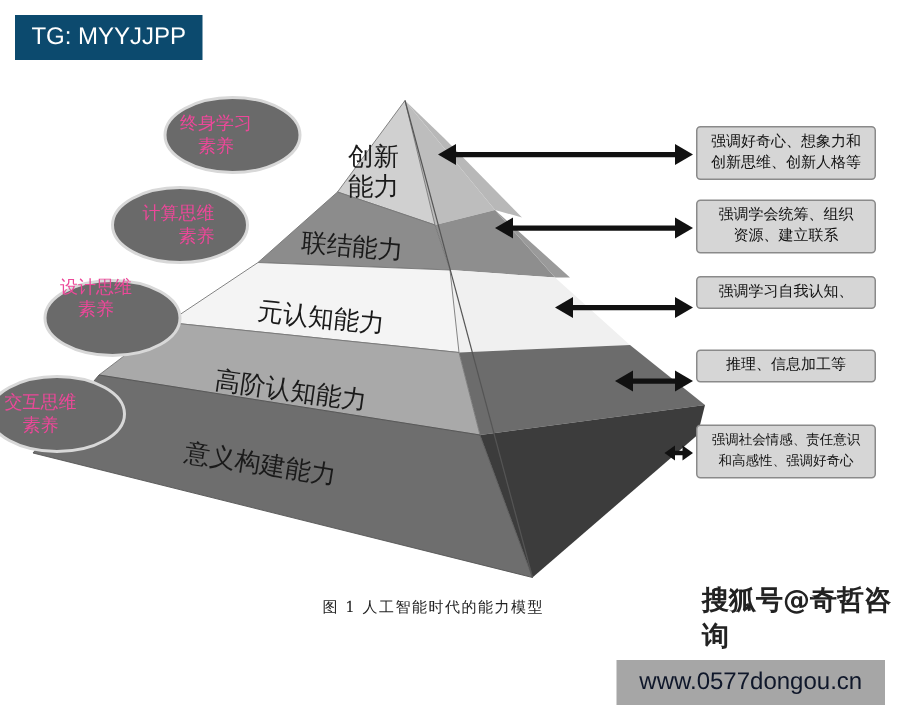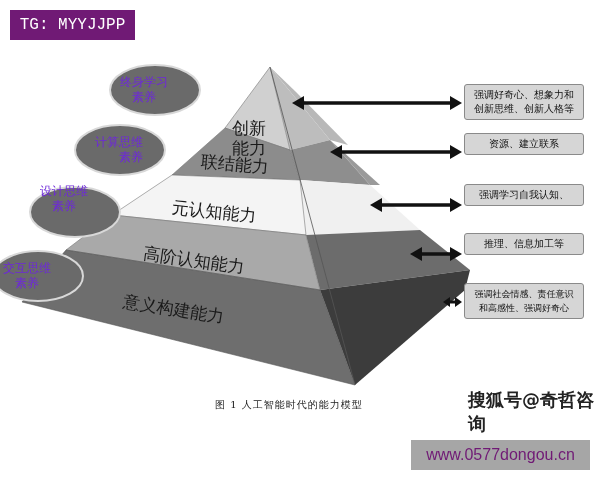--- a/index.html
+++ b/index.html
@@ -6,7 +6,7 @@
   body { width: 600px; height: 480px; position: relative; overflow: hidden; font-family: "DejaVu Sans", sans-serif; }
   .watermark-tl {
     position: absolute; left: 10px; top: 10px; width: 125px; height: 30px;
-    background: #701a75; color: #ffffff; font-family: Liberation Mono, monospace;
+    background: #0c4a6e; color: #ffffff; font-family: Liberation Sans, sans-serif;
     font-size: 16px; line-height: 30px; text-align: center;
   }
   .watermark-br {

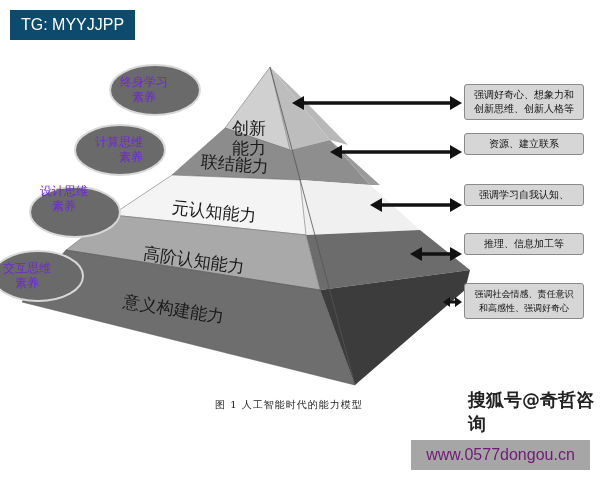--- a/index.html
+++ b/index.html
@@ -16,7 +16,7 @@
   }
   svg.diagram { position: absolute; left: 0; top: 0; }
   .ellipse-label {
-    position: absolute; color: #6d28d9; font-size: 12px; line-height: 15px; text-align: center;
+    position: absolute; color: #ec4899; font-size: 12px; line-height: 15px; text-align: center;
     width: 68px;
   }
   .desc-box {

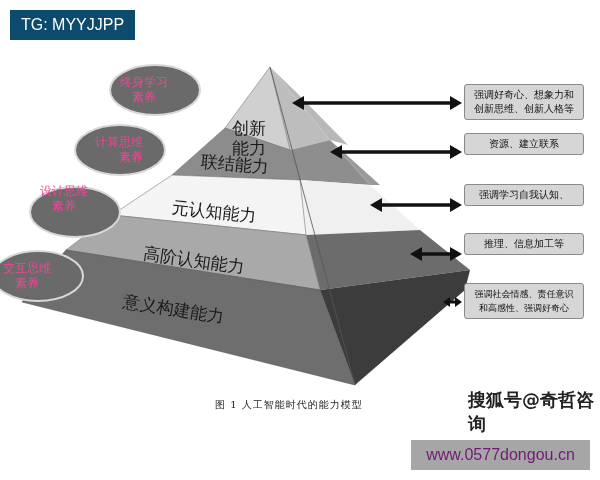--- a/index.html
+++ b/index.html
@@ -112,7 +112,7 @@
   <div>素养</div>
 </div>
 
-<div class="layer-label" style="left:232px;top:95px;line-height:20px;text-align:left;margin-top:23px;">
+<div class="layer-label" style="left:232px;top:95px;line-height:20px;text-align:left;">
   <div>创新</div>
   <div>能力</div>
 </div>

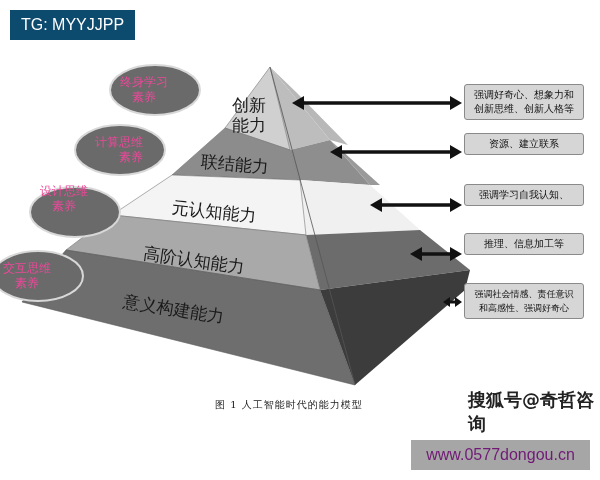--- a/index.html
+++ b/index.html
@@ -126,6 +126,7 @@
   <div>创新思维、创新人格等</div>
 </div>
 <div class="desc-box" style="left:464px;top:133px;">
+  <div>强调学会统筹、组织</div>
   <div>资源、建立联系</div>
 </div>
 <div class="desc-box" style="left:464px;top:184px;">

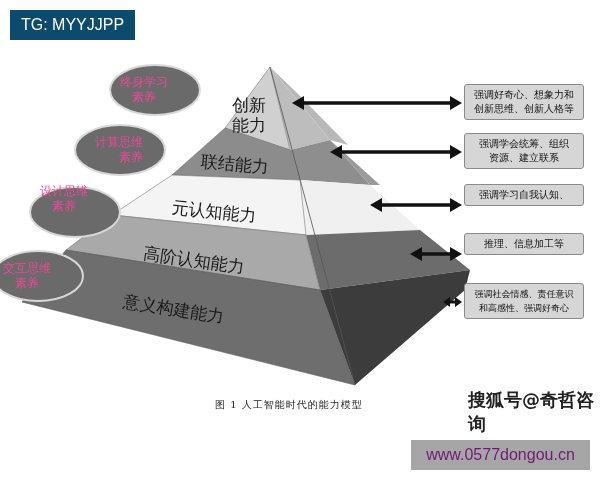--- a/index.html
+++ b/index.html
@@ -11,7 +11,7 @@
   }
   .watermark-br {
     position: absolute; left: 411px; top: 440px; width: 179px; height: 30px;
-    background: #a6a6a6; color: #701a75; font-family: "Liberation Sans", sans-serif;
+    background: #a6a6a6; color: #0f172a; font-family: "Liberation Sans", sans-serif;
     font-size: 16px; line-height: 30px; text-align: center;
   }
   svg.diagram { position: absolute; left: 0; top: 0; }

